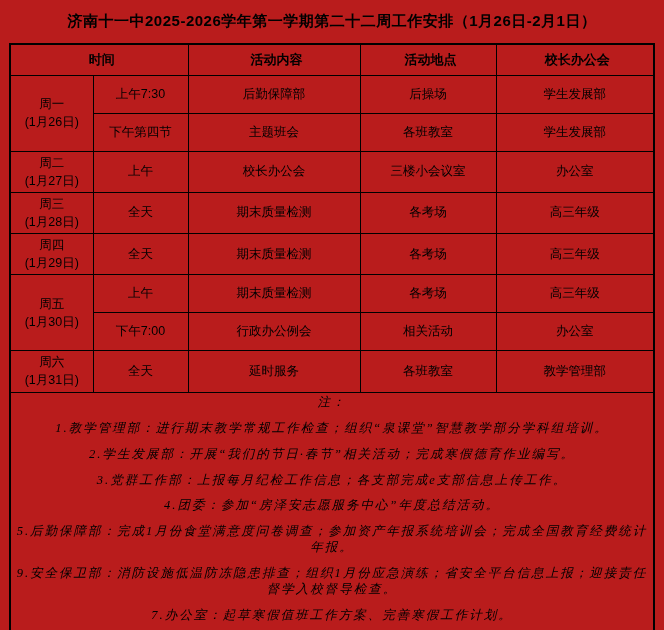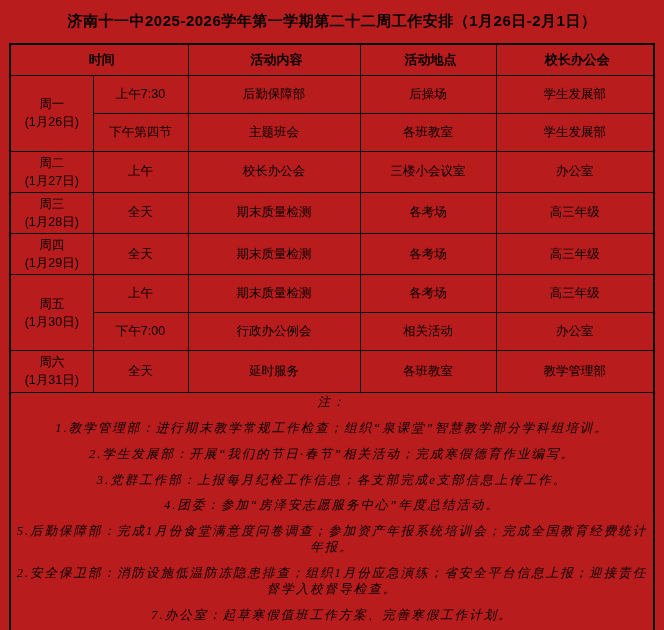--- a/index.html
+++ b/index.html
@@ -180,7 +180,7 @@
           <div class="note-item">3.党群工作部：上报每月纪检工作信息；各支部完成e支部信息上传工作。</div>
           <div class="note-item">4.团委：参加“房泽安志愿服务中心”年度总结活动。</div>
           <div class="note-item">5.后勤保障部：完成1月份食堂满意度问卷调查；参加资产年报系统培训会；完成全国教育经费统计年报。</div>
-          <div class="note-item">2.安全保卫部：消防设施低温防冻隐患排查；组织1月份应急演练；省安全平台信息上报；迎接责任督学入校督导检查。</div>
+          <div class="note-item">9.安全保卫部：消防设施低温防冻隐患排查；组织1月份应急演练；省安全平台信息上报；迎接责任督学入校督导检查。</div>
           <div class="note-item">7.办公室：起草寒假值班工作方案、完善寒假工作计划。</div>
 
         </td>

